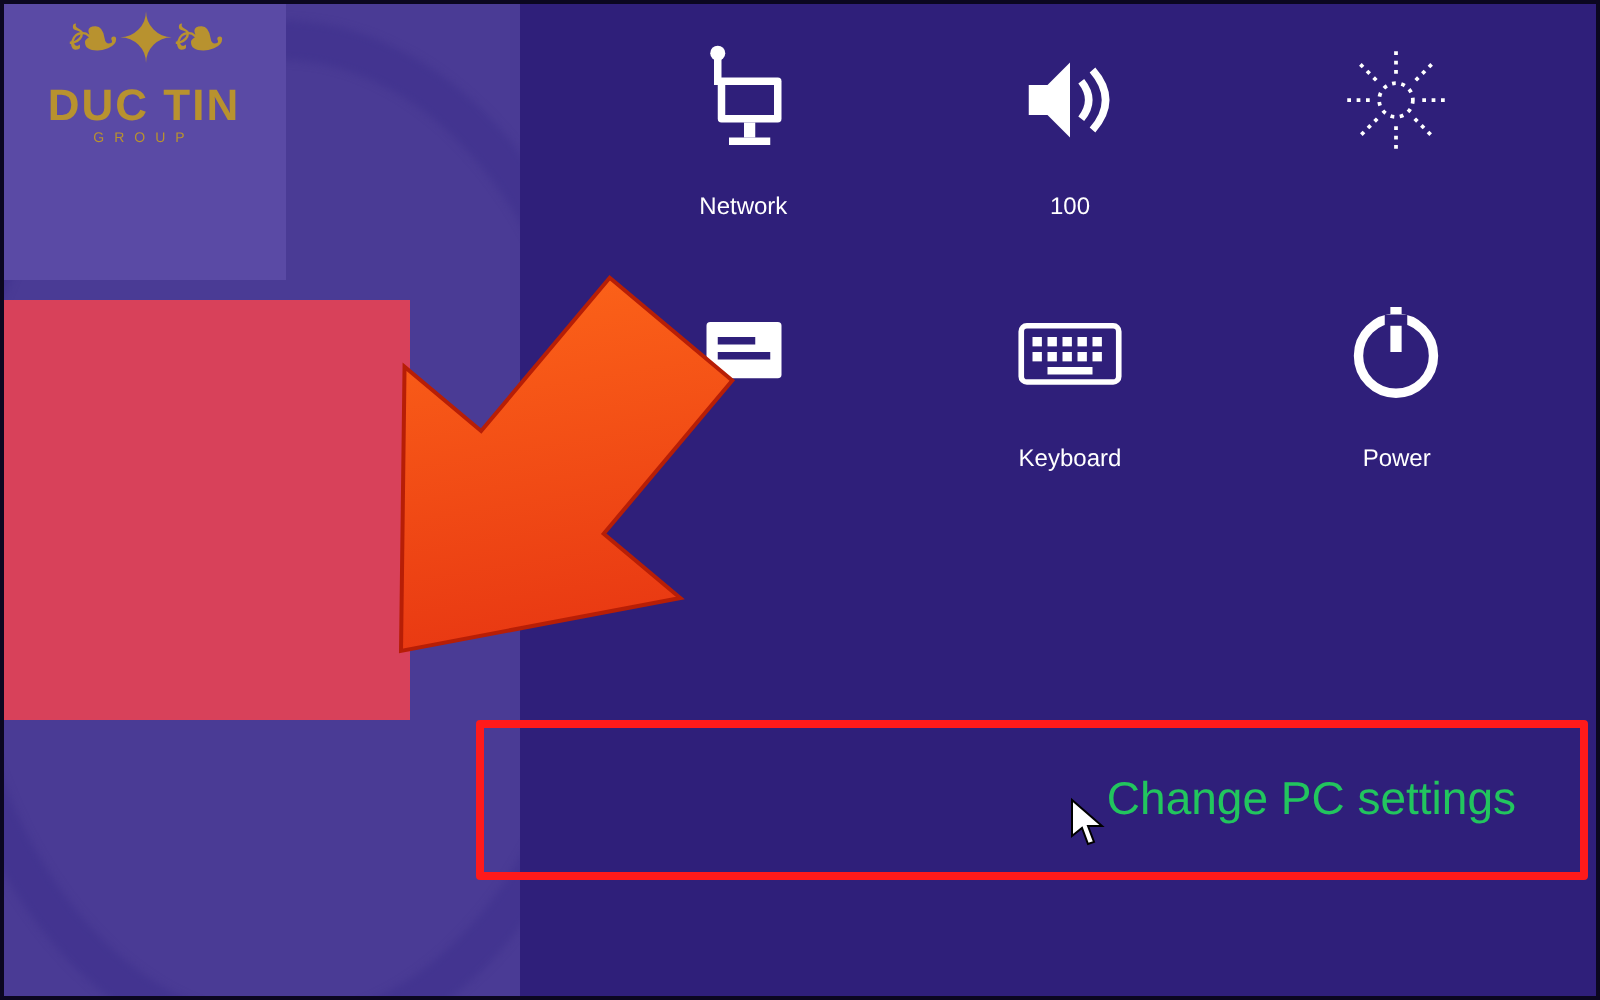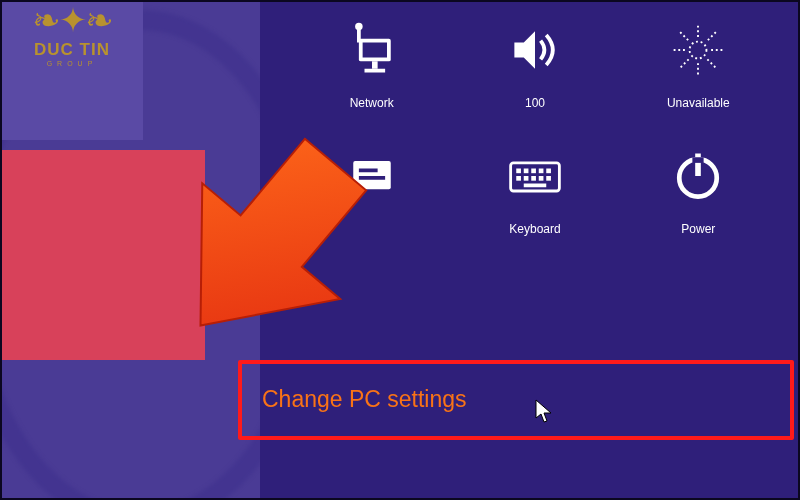--- a/index.html
+++ b/index.html
@@ -58,7 +58,7 @@
     font-family: serif;
   }
   .watermark .brand {
-    font-size: 17px;
+    font-size: 22px;
     font-weight: 700;
     letter-spacing: 1px;
     margin-top: 2px;

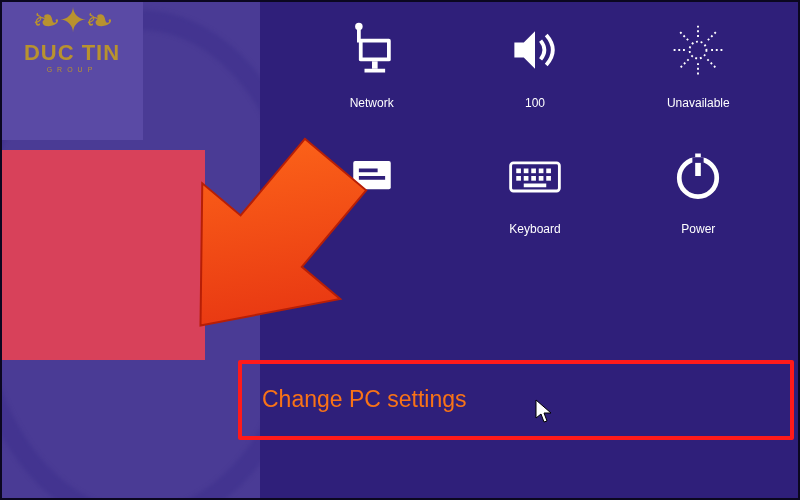--- a/index.html
+++ b/index.html
@@ -205,7 +205,6 @@
           </g>
         </svg>
       </span>
-      <span>Unavailable</span>
     </div>
 
     <div class="cell">

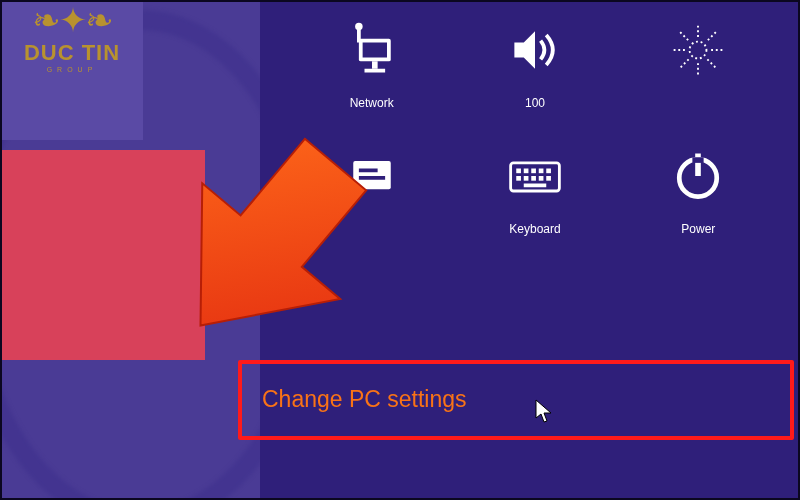--- a/index.html
+++ b/index.html
@@ -105,9 +105,10 @@
     height: 74px;
     display: flex;
     align-items: center;
-    justify-content: flex-start;
+    justify-content: flex-end;
+    padding-right: 40px;
     font-size: 23px;
-    color: #f97316;
+    color: #22c55e;
   }
   .highlight-box {
     position: absolute;

